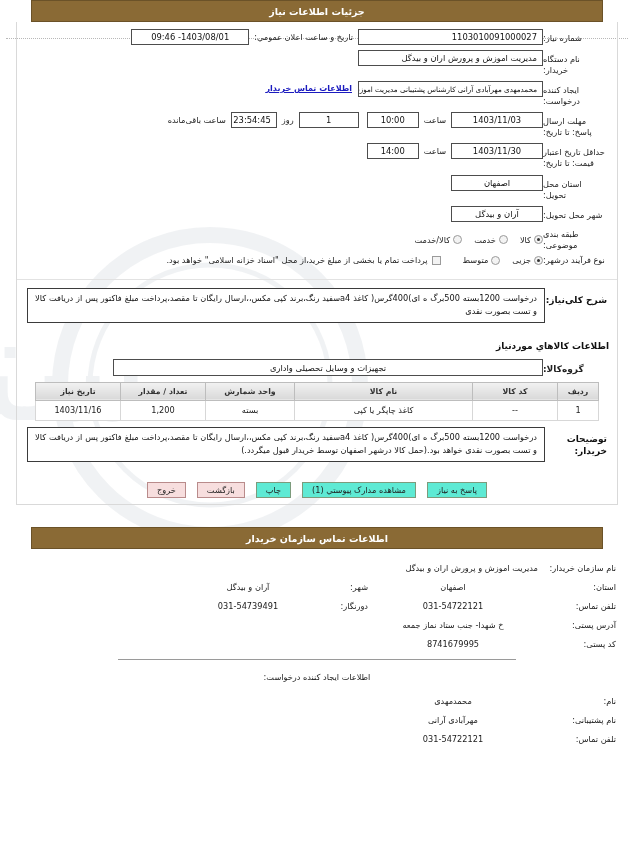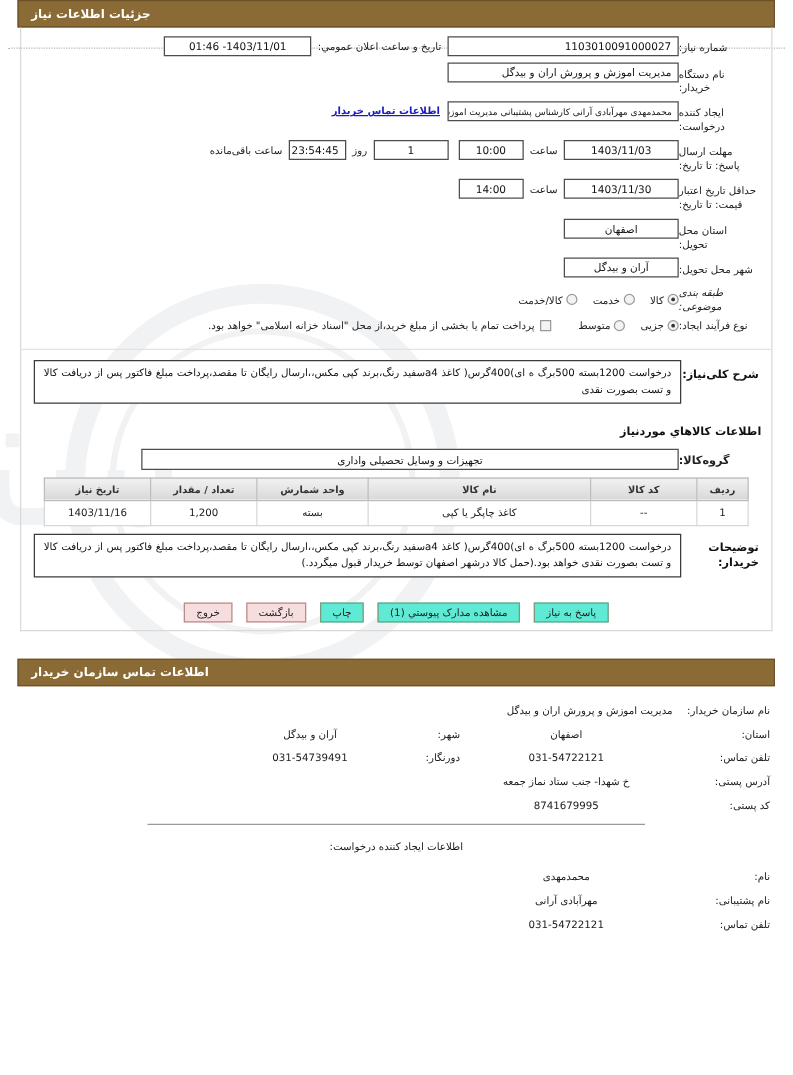--- a/index.html
+++ b/index.html
@@ -55,8 +55,8 @@
     font-weight: bold;
     padding: 0 10px;
     box-sizing: border-box;
-    text-align: left;
-    margin: 0 14px;
+    text-align: center;
+    margin: 0 31px;
   }
 
   .panel {

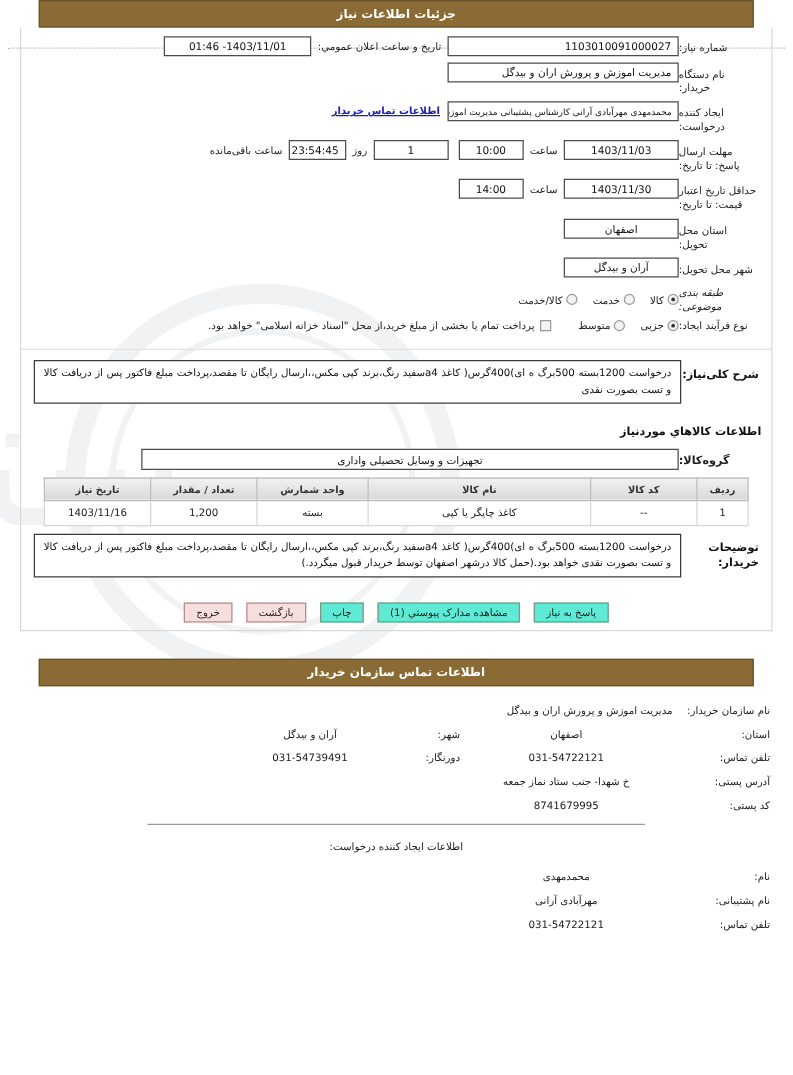--- a/index.html
+++ b/index.html
@@ -315,7 +315,7 @@
         <div class="lbl w90">شماره نیاز:</div>
         <div class="box" style="width:185px;">1103010091000027</div>
         <div class="inline-lbl">تاریخ و ساعت اعلان عمومي:</div>
-        <div class="box center" style="width:118px;">1403/11/01- 01:46</div>
+        <div class="box center" style="width:118px;">1403/08/01- 09:46</div>
       </div>
 
       <div class="frow" style="padding-top:5px;">

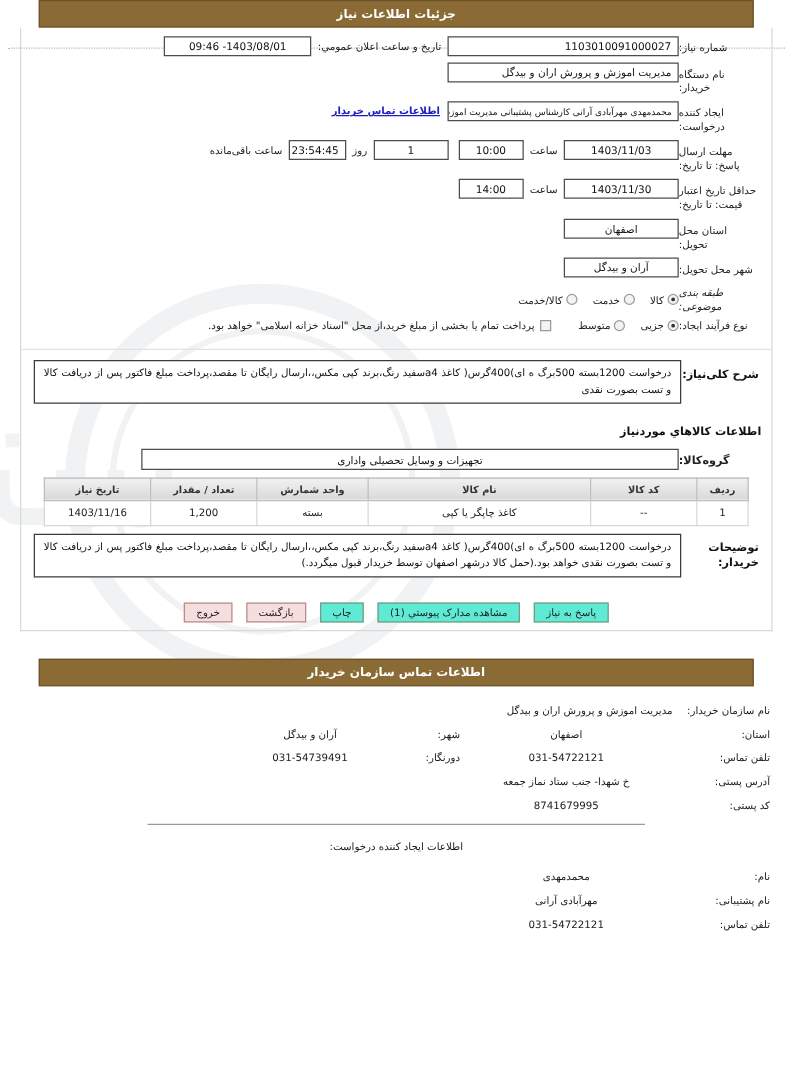--- a/index.html
+++ b/index.html
@@ -358,7 +358,7 @@
       </div>
 
       <div class="frow" style="padding-top:7px;align-items:center;">
-        <div class="lbl w90" style="padding-top:0;font-style:italic;">طبقه بندی موضوعی:</div>
+        <div class="lbl w90" style="padding-top:0;">طبقه بندی موضوعی:</div>
         <span class="radio on"></span>
         <span class="optlbl">کالا</span>
         <span class="radio"></span>

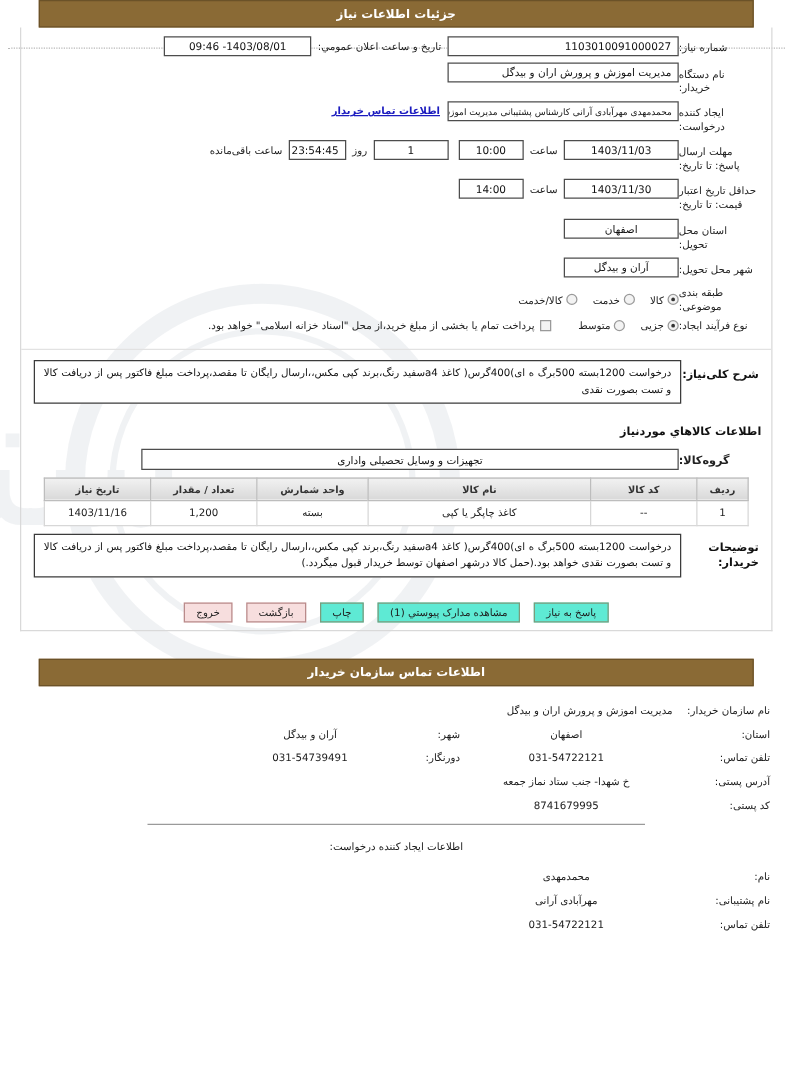--- a/index.html
+++ b/index.html
@@ -368,7 +368,7 @@
       </div>
 
       <div class="frow" style="padding-top:4px;padding-bottom:7px;align-items:center;">
-        <div class="lbl w90" style="padding-top:0;">نوع فرآیند ایجاد:</div>
+        <div class="lbl w90" style="padding-top:0;">نوع فرآیند درشهر:</div>
         <span class="radio on"></span>
         <span class="optlbl">جزیی</span>
         <span class="radio"></span>

